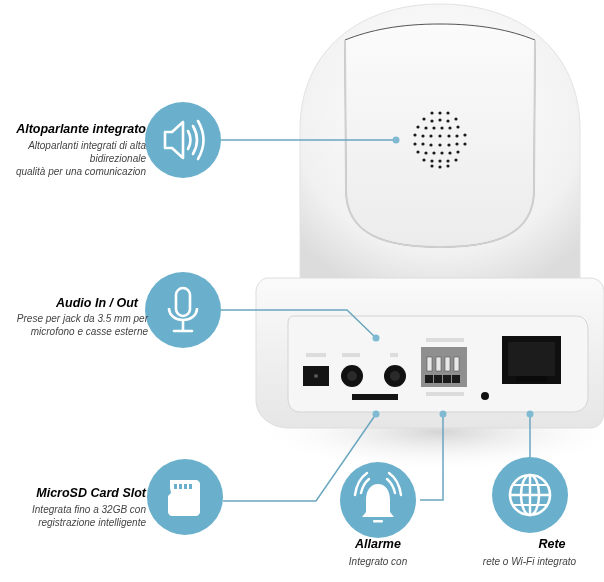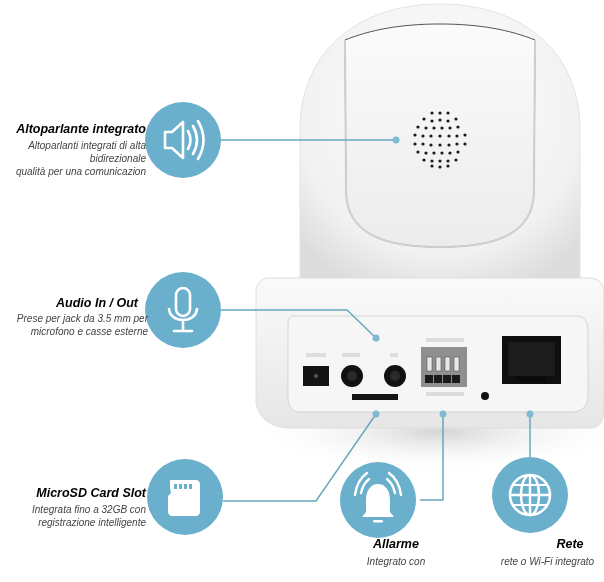--- a/index.html
+++ b/index.html
@@ -15,7 +15,7 @@
     position: absolute; font-style: italic; font-size: 10px; line-height: 13px; color: #444;
   }
   .right { text-align: right; }
-  .center { text-align: center; margin-left: 18px; }
+  .center { text-align: center; }
 </style>
 </head>
 <body>

